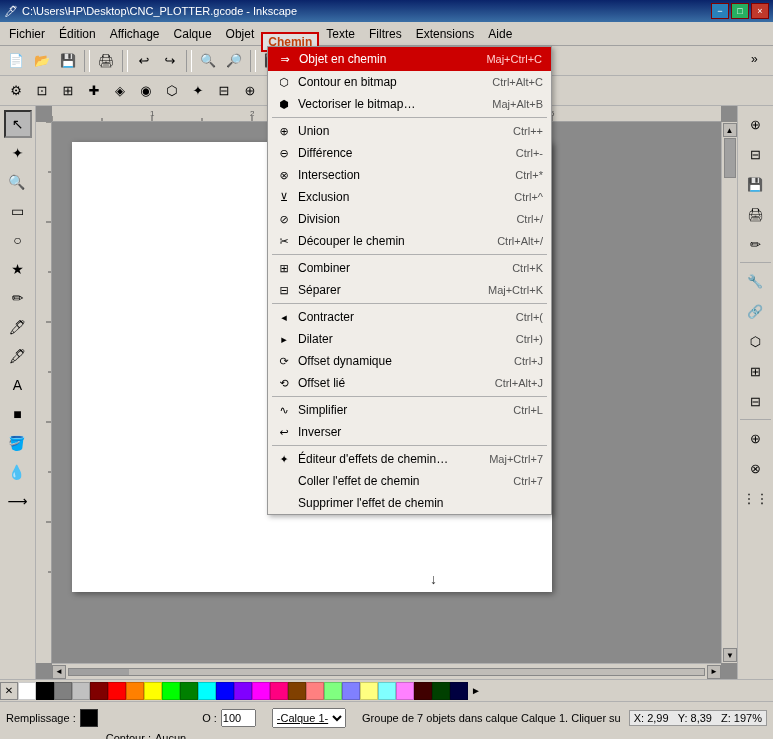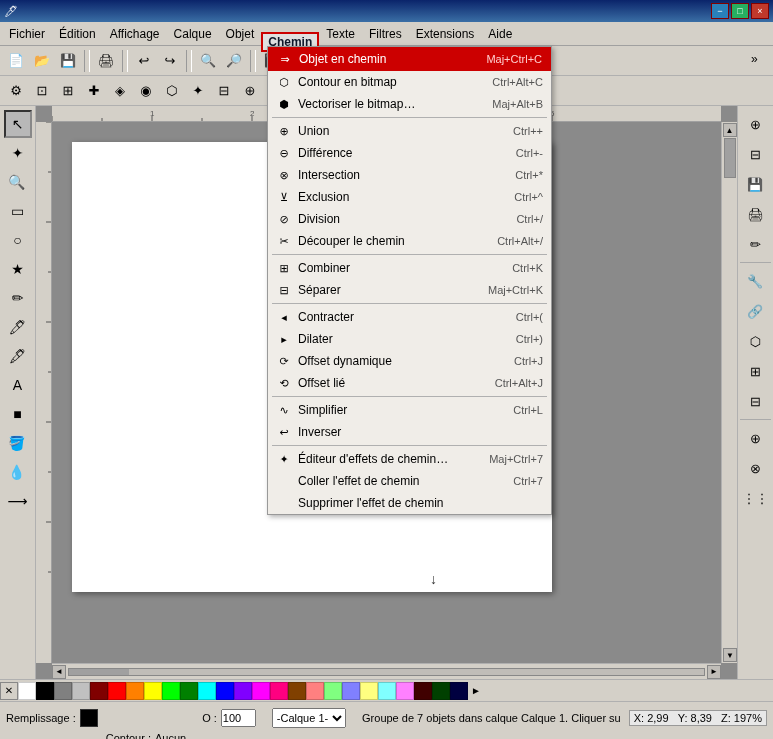--- a/index.html
+++ b/index.html
@@ -133,6 +133,7 @@
 <div id="title-bar">
   <div id="title-bar-left">
     <span>🖊</span>
+    <span>C:\Users\HP\Desktop\CNC_PLOTTER.gcode - Inkscape</span>
   </div>
   <div id="title-bar-controls">
     <div class="title-btn min">−</div>

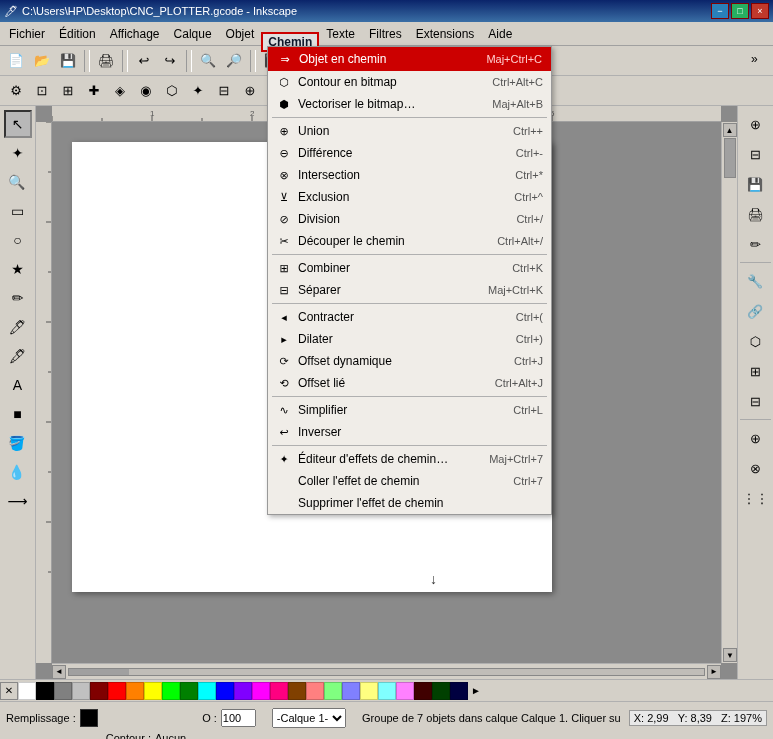--- a/index.html
+++ b/index.html
@@ -30,7 +30,7 @@
       padding: 3px 7px; font-size: 12px; cursor: pointer; color: #000; position: relative;
     }
     .menu-item.chemin-active {
-      background: #e0e0e0; border: 2px solid #cc0000; color: #0f172a; font-weight: bold;
+      background: #e0e0e0; border: 2px solid #cc0000; color: #c2410c; font-weight: bold;
       padding: 1px 5px;
       margin-top: 16px;
     }

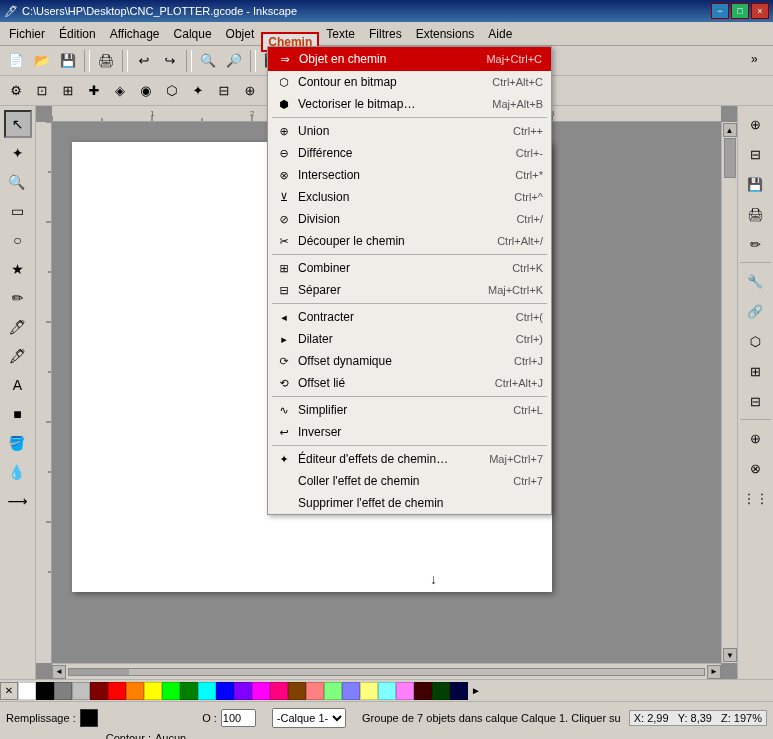--- a/index.html
+++ b/index.html
@@ -356,7 +356,7 @@
     <span>O :</span>
     <input type="text" style="width: 35px; height: 18px; font-size: 11px;" value="100">
   </div>
-  <div style="display:flex;align-items:center;gap:4px;margin-left:8px;">
+  <div style="display:flex;align-items:center;gap:4px;margin-left:8px;text-decoration:underline;">
     <select style="height:20px;font-size:11px;">
       <option>-Calque 1-</option>
     </select>

